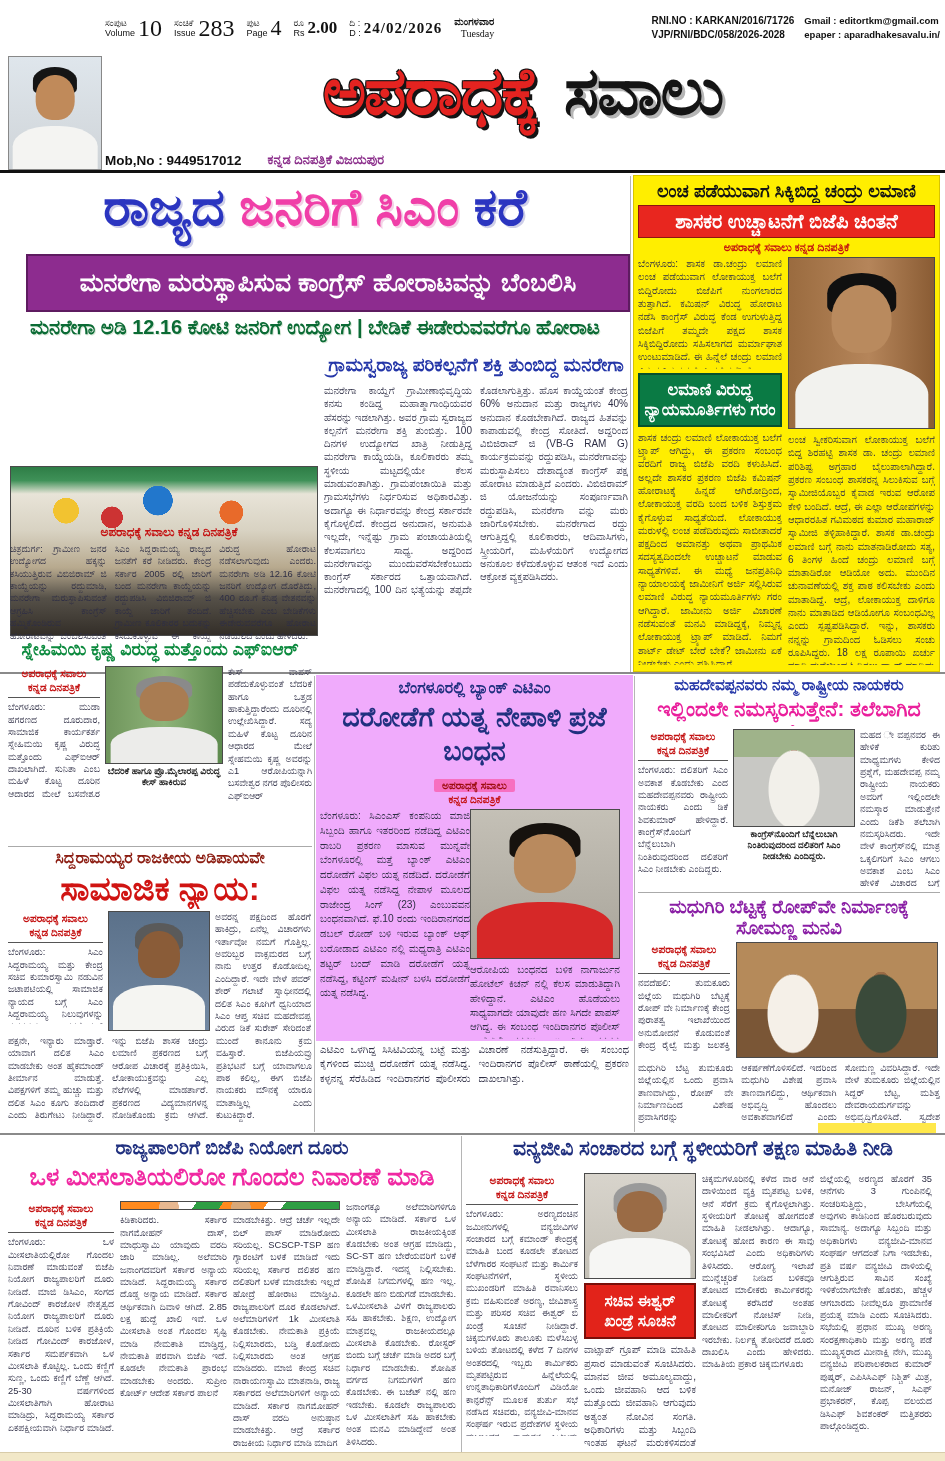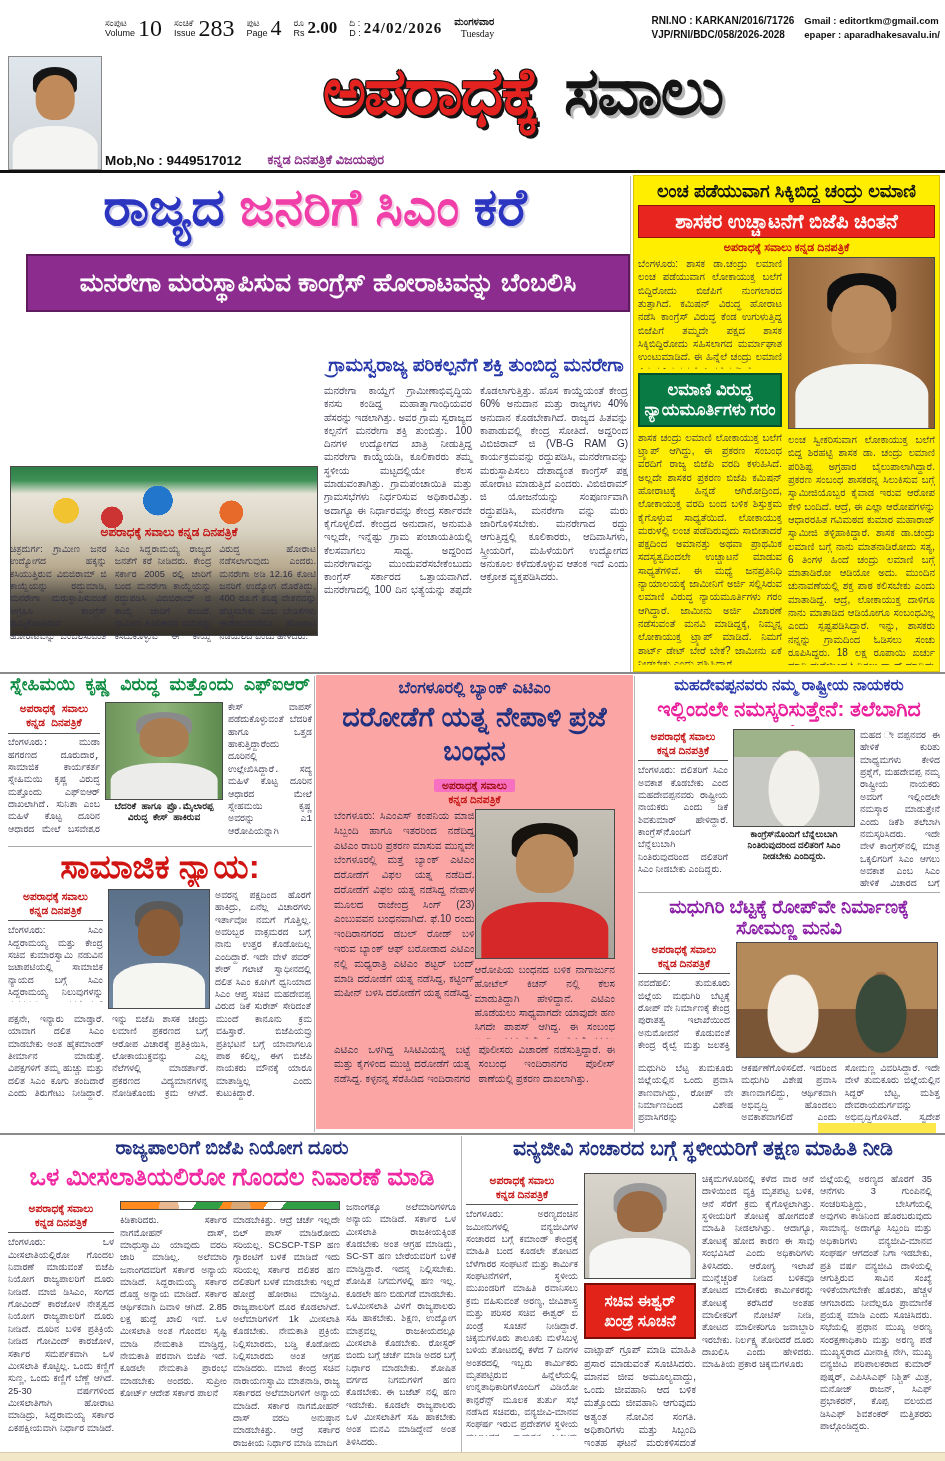--- a/index.html
+++ b/index.html
@@ -114,6 +114,7 @@
     <span style="color:#ffffff;font-size:25px;font-weight:bold;white-space:nowrap;">ಮನರೇಗಾ ಮರುಸ್ಥಾಪಿಸುವ ಕಾಂಗ್ರೆಸ್ ಹೋರಾಟವನ್ನು ಬೆಂಬಲಿಸಿ</span>
   </div>
 
+  <div class="abs head-center" style="left:2px;top:316px;width:626px;height:32px;font-size:20px;color:#0b6b35;text-shadow:1px 1px 0 #d8e8d8;">ಮನರೇಗಾ ಅಡಿ 12.16 ಕೋಟಿ ಜನರಿಗೆ ಉದ್ಯೋಗ | ಬೇಡಿಕೆ ಈಡೇರುವವರೆಗೂ ಹೋರಾಟ</div>
 
   <div class="abs ph" style="left:10px;top:352px;width:306px;height:168px;
               background:

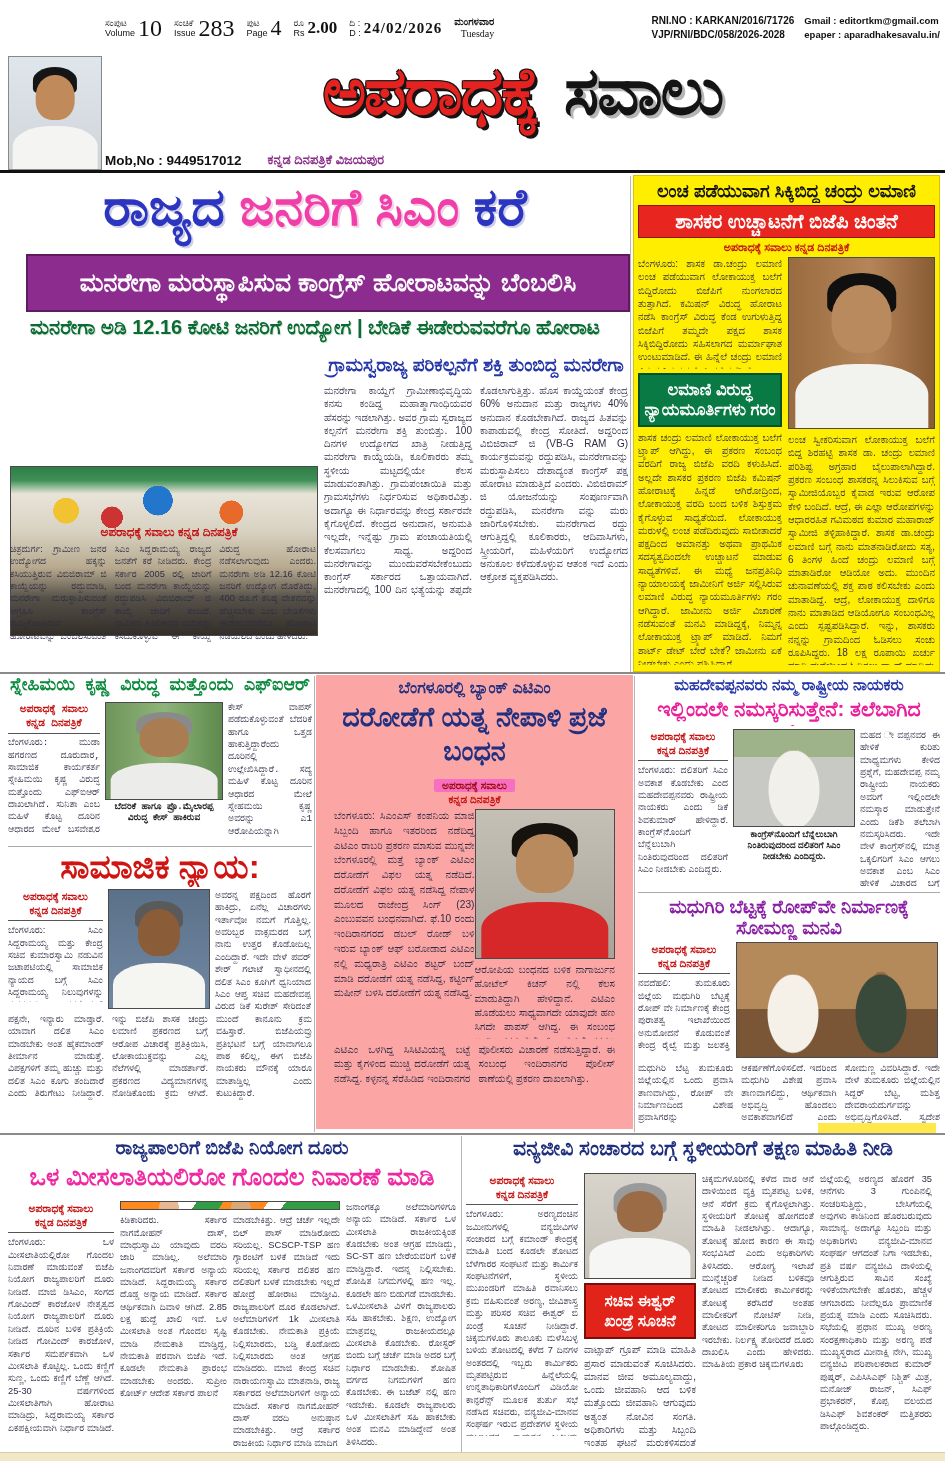--- a/index.html
+++ b/index.html
@@ -160,7 +160,7 @@
 
   <div class="abs hrule" style="left:0;top:672px;width:945px;"></div>
 
-  <div class="abs" style="left:8px;top:676px;width:304px;height:166px;font-family:Liberation Mono, monospace;">
+  <div class="abs" style="left:8px;top:640px;width:304px;height:166px;">
     <div class="head-center" style="font-size:17.5px;color:#0c8a3e;height:24px;">ಸ್ನೇಹಿಮಯಿ ಕೃಷ್ಣ ವಿರುದ್ಧ ಮತ್ತೊಂದು ಎಫ್ಐಆರ್</div>
     <div class="flexrow" style="gap:5px;margin-top:2px;height:138px;">
       <div style="width:92px;">

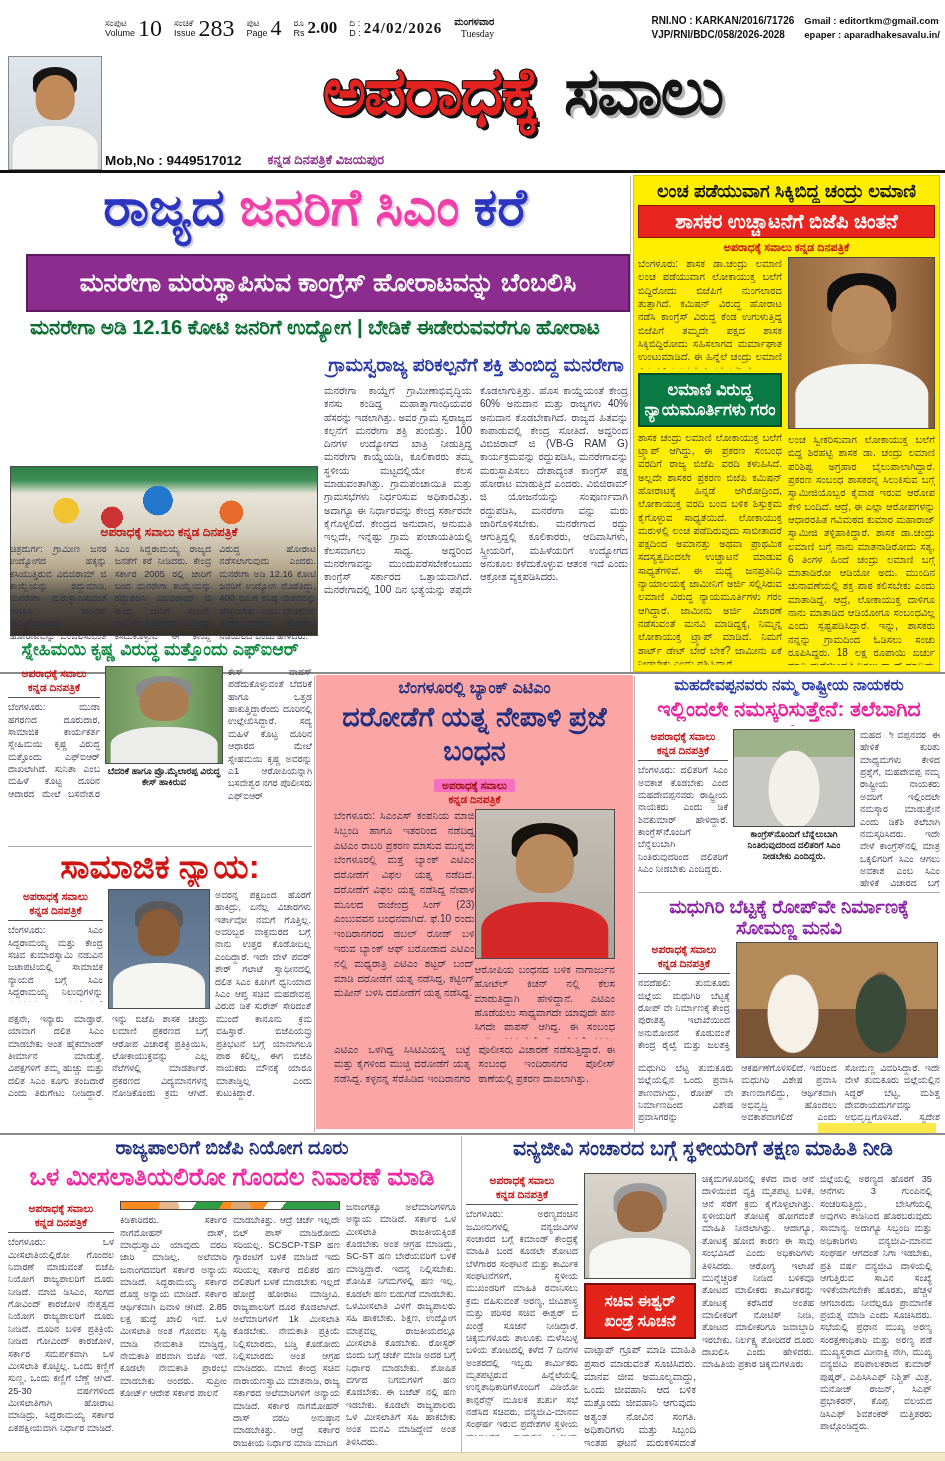--- a/index.html
+++ b/index.html
@@ -205,7 +205,7 @@
   <div class="abs vrule" style="left:314px;top:676px;height:456px;"></div>
   <div class="abs vrule" style="left:634px;top:676px;height:456px;"></div>
 
-  <div class="abs" style="left:316px;top:675px;width:317px;height:454px;background:#fca5a5;box-sizing:border-box;padding:4px 18px;">
+  <div class="abs" style="left:316px;top:675px;width:317px;height:366px;background:#f0abfc;box-sizing:border-box;padding:4px 4px;">
     <div class="head-center" style="font-size:16px;color:#20307f;height:22px;">ಬೆಂಗಳೂರಲ್ಲಿ ಬ್ಯಾಂಕ್ ಎಟಿಎಂ</div>
     <div class="head-center" style="font-size:27px;color:#20307f;height:74px;line-height:1.25;">ದರೋಡೆಗೆ ಯತ್ನ ನೇಪಾಳಿ ಪ್ರಜೆ ಬಂಧನ</div>
     <div style="text-align:center;height:34px;">

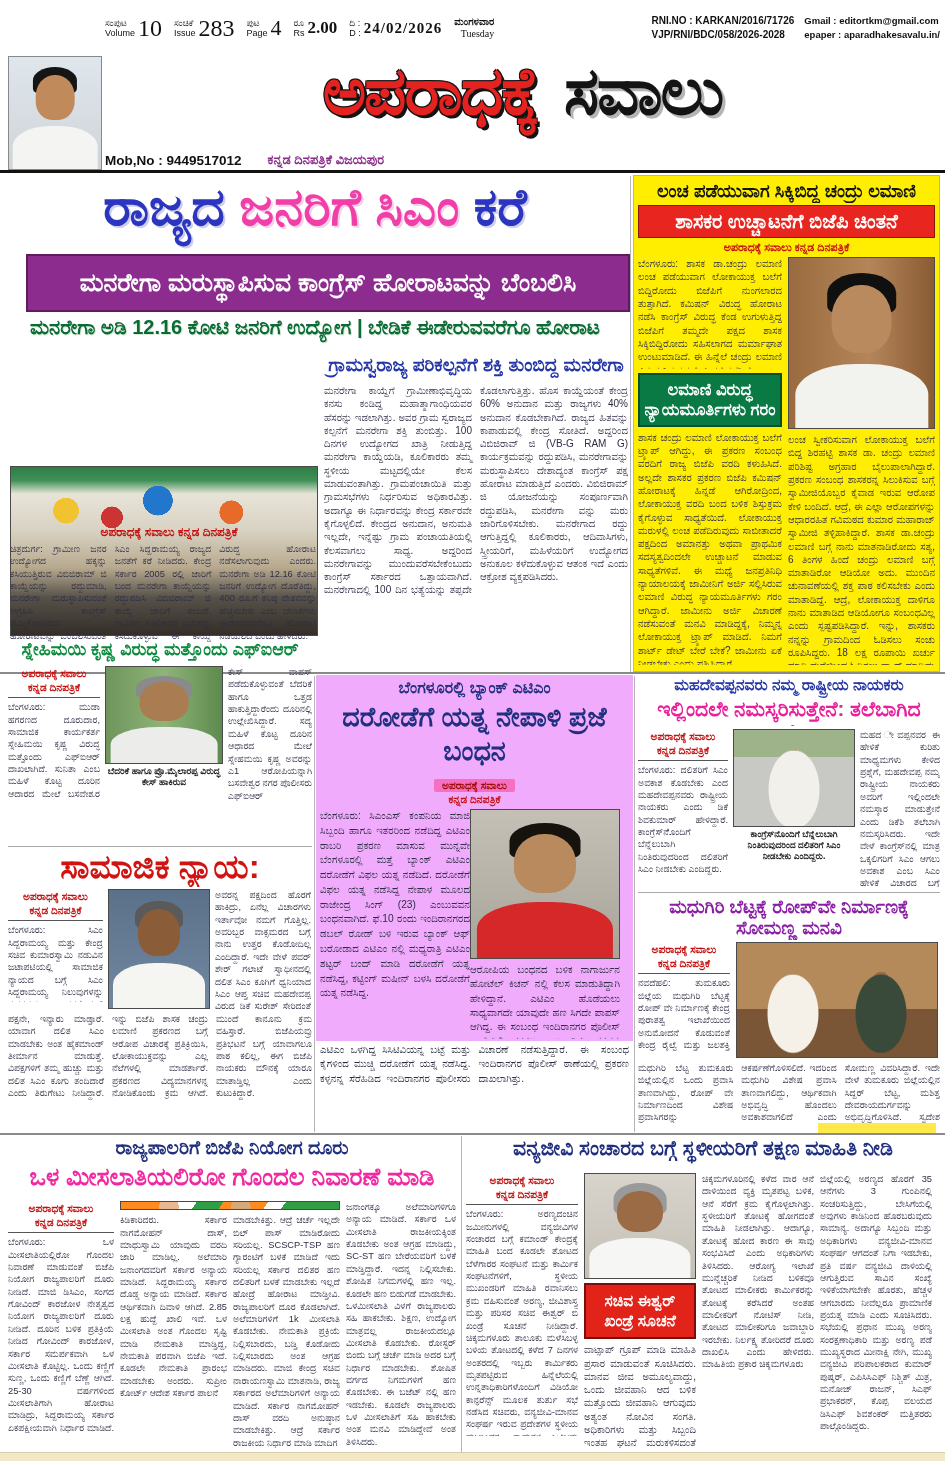--- a/index.html
+++ b/index.html
@@ -183,6 +183,7 @@
   </div>
 
   <div class="abs" style="left:8px;top:846px;width:304px;height:286px;border-top:1px solid #aaa;padding-top:2px;box-sizing:border-box;">
+    <div class="head-center" style="font-size:16px;color:#8c1d12;height:22px;">ಸಿದ್ದರಾಮಯ್ಯರ ರಾಜಕೀಯ ಅಡಿಪಾಯವೇ</div>
     <div class="head-center" style="font-size:33px;color:#d01412;height:38px;">ಸಾಮಾಜಿಕ ನ್ಯಾಯ: ಪರಮೇಶ್ವರ್</div>
     <div class="flexrow" style="gap:5px;height:120px;margin-top:2px;">
       <div style="width:95px;">

